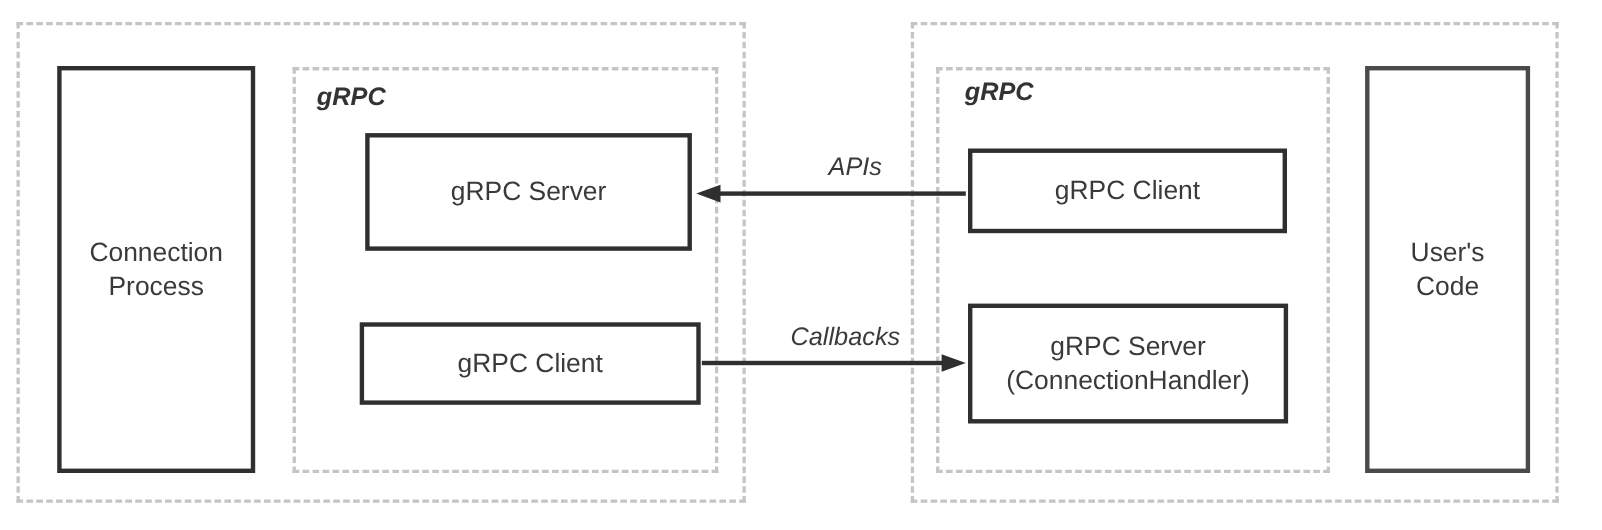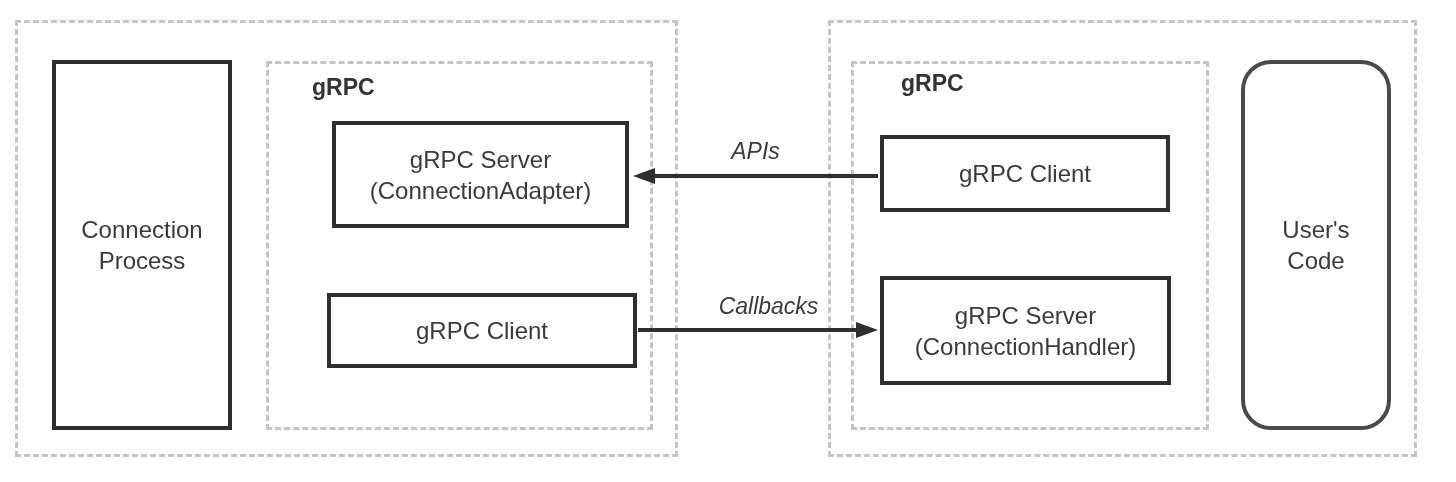--- a/index.html
+++ b/index.html
@@ -35,10 +35,10 @@
   }
   .group-label {
     position: absolute;
+    font-style: italic;
     font-weight: bold;
     font-size: 23px;
     color: #333333;
-    margin-left: 24px;
   }
   .arrow-line {
     position: absolute;

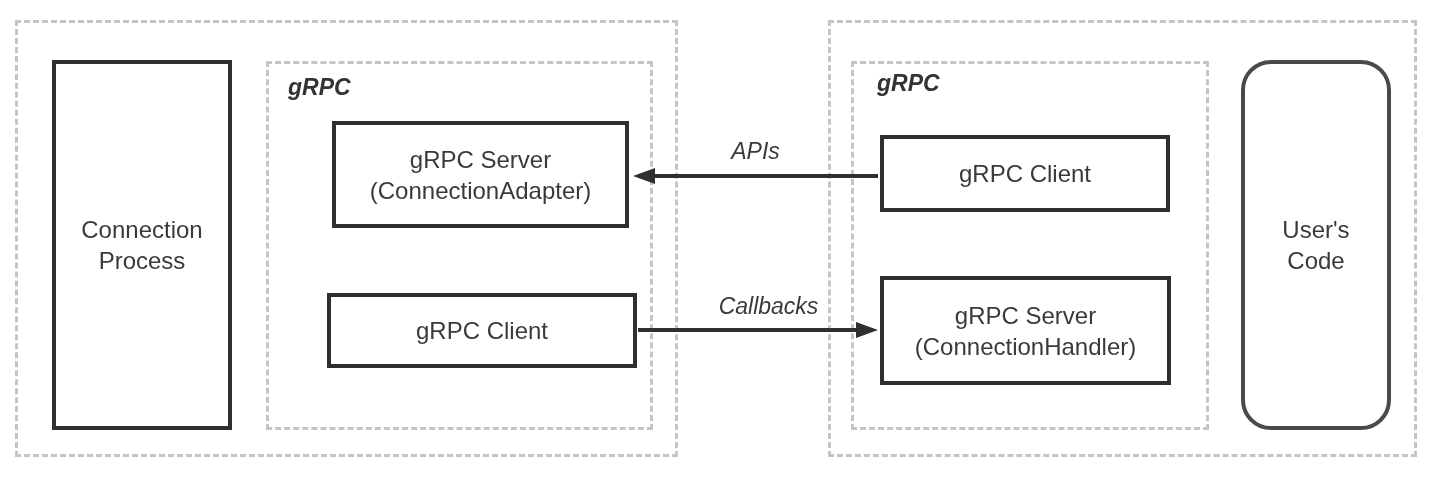--- a/index.html
+++ b/index.html
@@ -90,7 +90,7 @@
   
   .apis-line  { left: 650px; top: 174px; width: 228px; }
   .apis-head  { left: 633px; top: 168px; }
-  .apis-label { left: 633px; top: 138px; width: 245px; }
+  .apis-label { left: 655px; top: 138px; width: 245px; }
 
   
   .callbacks-line  { left: 638px; top: 328px; width: 224px; }

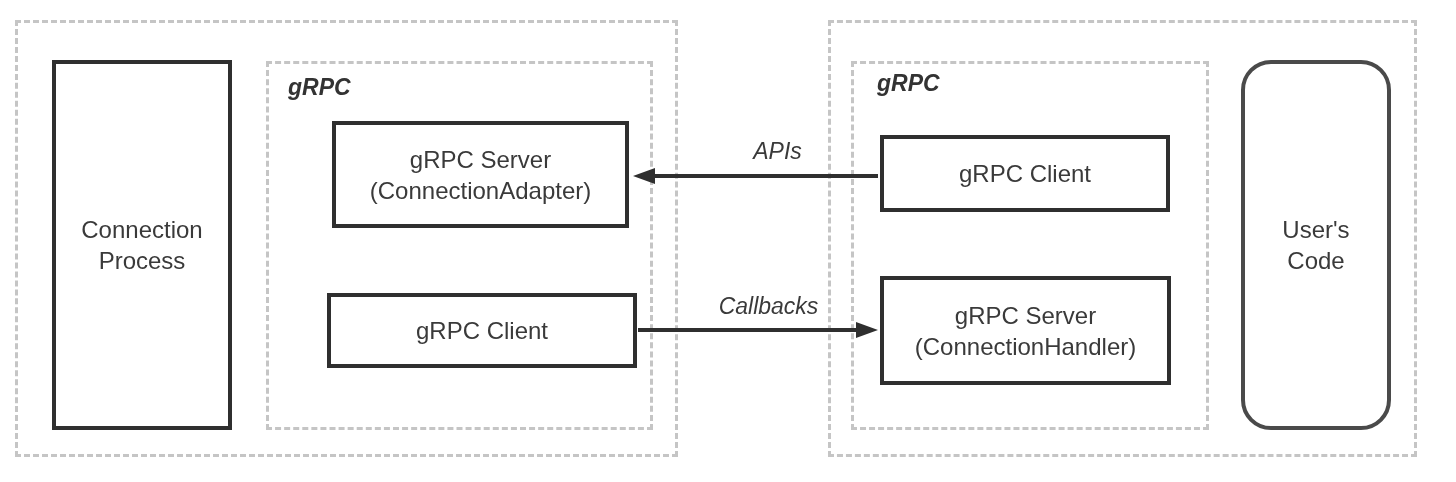--- a/index.html
+++ b/index.html
@@ -113,7 +113,6 @@
 
   <div class="solid-box left-server">
     <span>gRPC Server</span>
-    <span>(ConnectionAdapter)</span>
   </div>
 
   <div class="solid-box left-client">

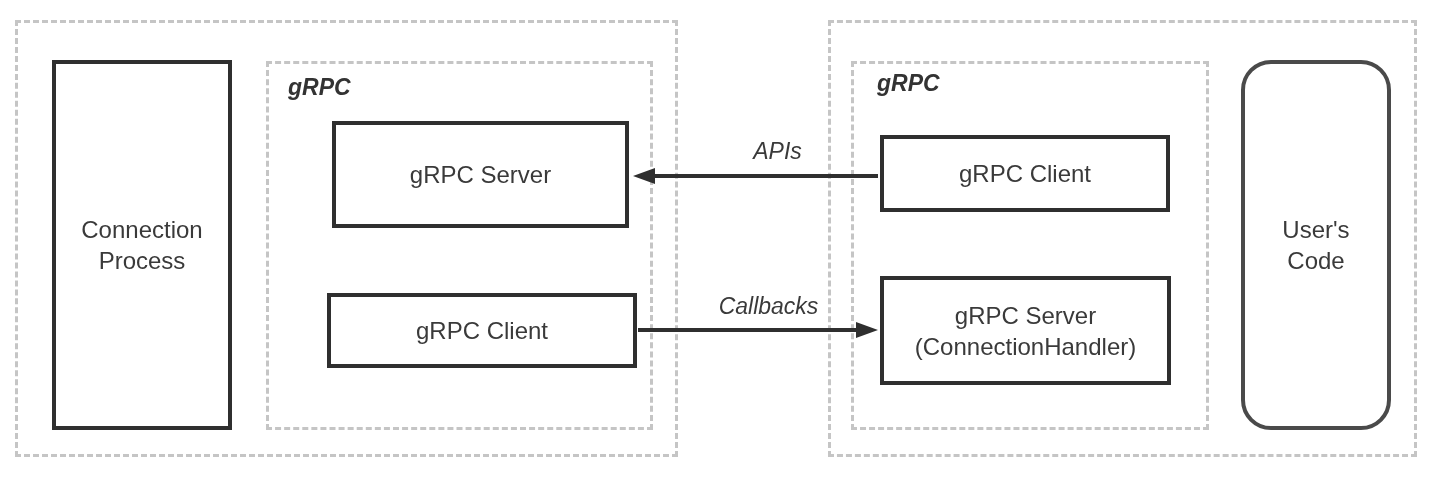--- a/index.html
+++ b/index.html
@@ -83,7 +83,7 @@
   .right-client { left: 880px; top: 135px; width: 290px; height: 77px; }
   .right-server { left: 880px; top: 276px; width: 291px; height: 109px; }
   .users-code   { left: 1241px; top: 60px; width: 150px; height: 370px;
-                  border-color: var(--users-code-border, #4a4a4a); border-radius: 30px; }
+                  border-color: var(--users-code-border, #4a4a4a); }
   .users-code .wrap-narrow { max-width: 90px; }
   .conn-process .wrap-narrow { max-width: 140px; text-align: center; }
 

